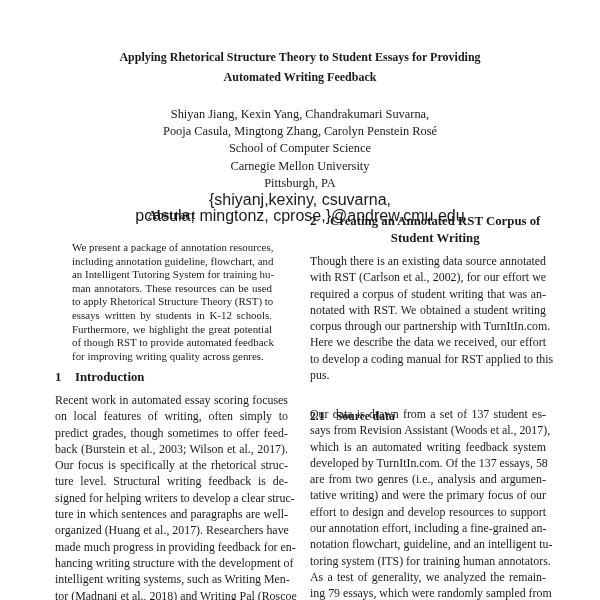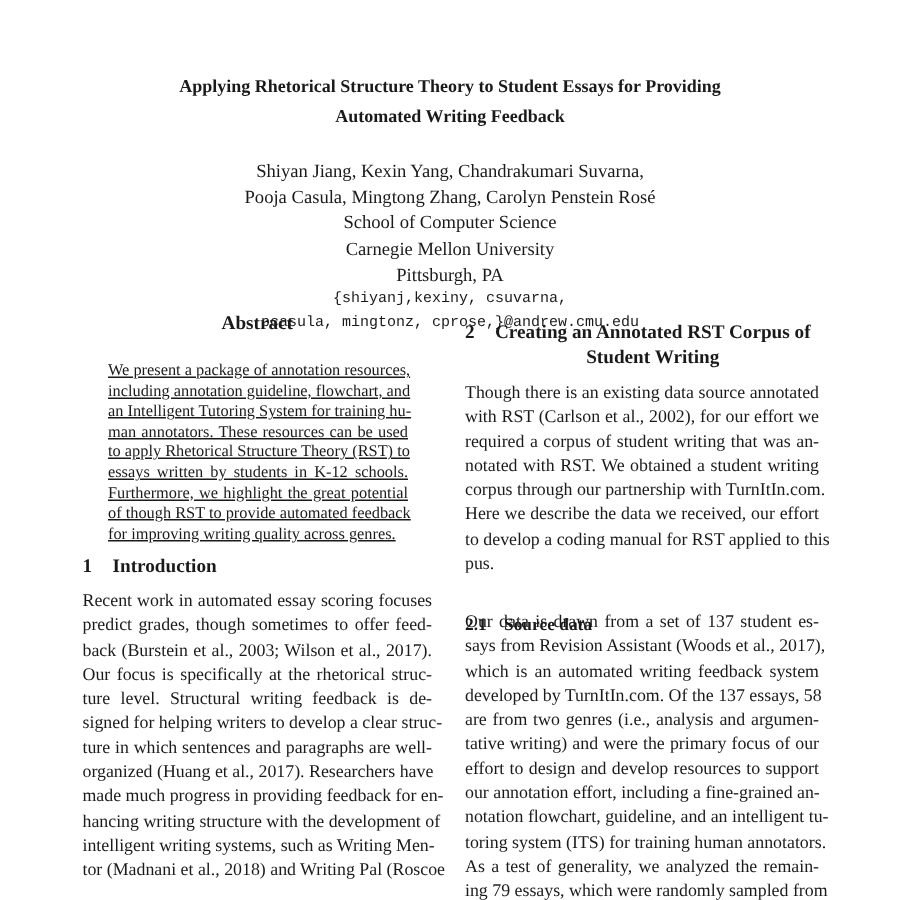--- a/index.html
+++ b/index.html
@@ -9,7 +9,7 @@
            font-weight: bold; font-size: 12px; line-height: 20px; }
   .authors { position: absolute; left: 100px; top: 106px; width: 400px; text-align: center;
              font-size: 12.4px; line-height: 17.2px; }
-  .email { font-family: Liberation Mono, monospace; font-size: 10px; line-height: 15.6px; }
+  .email { font-family: Liberation Sans, sans-serif; font-size: 16px; line-height: 15.6px; }
   .col { position: absolute; top: 0; }
   .left { left: 55px; width: 233px; }
   .right { left: 310px; width: 236px; }

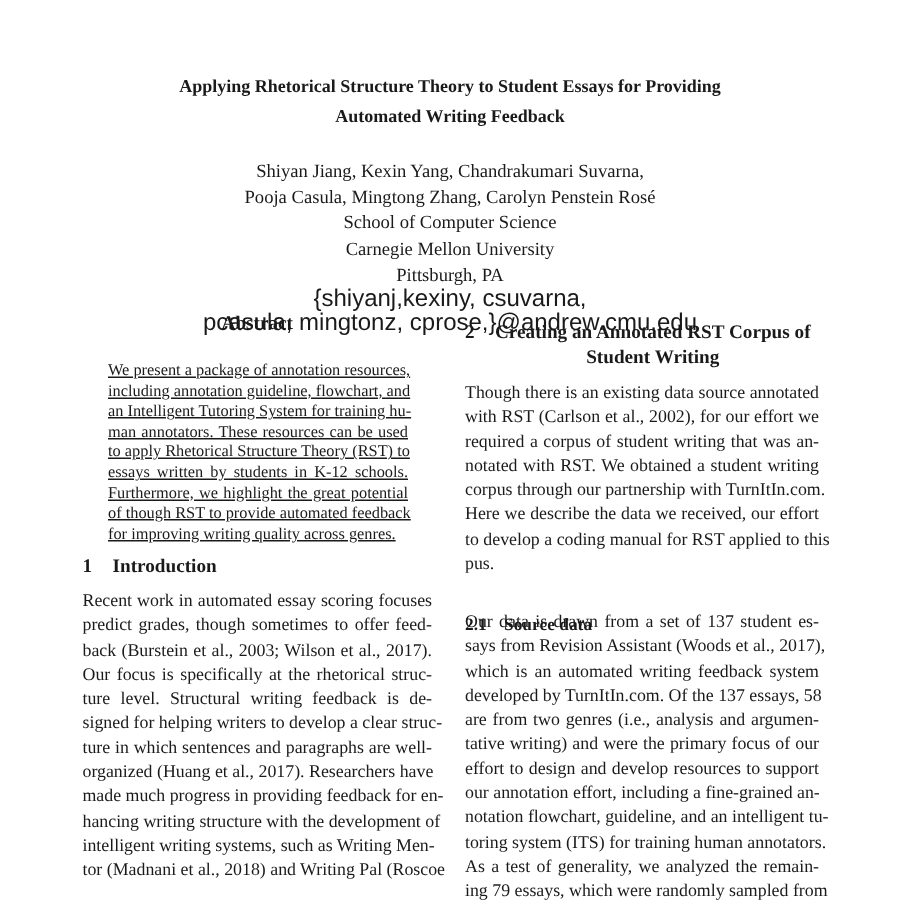--- a/index.html
+++ b/index.html
@@ -24,7 +24,7 @@
   .para { position: absolute; font-size: 11.9px; line-height: 16.3px; text-align: justify; }
   .line { display: block; text-align: justify; text-align-last: justify; white-space: nowrap; height: 16.3px; }
   .line.last { text-align-last: left; }
-  .aline { display: block; text-align: justify; text-align-last: justify; white-space: nowrap; height: 13.6px; text-decoration: underline; }
+  .aline { display: block; text-align: justify; text-align-last: justify; white-space: nowrap; height: 13.6px; }
   .aline.last { text-align-last: left; }
 </style>
 </head>

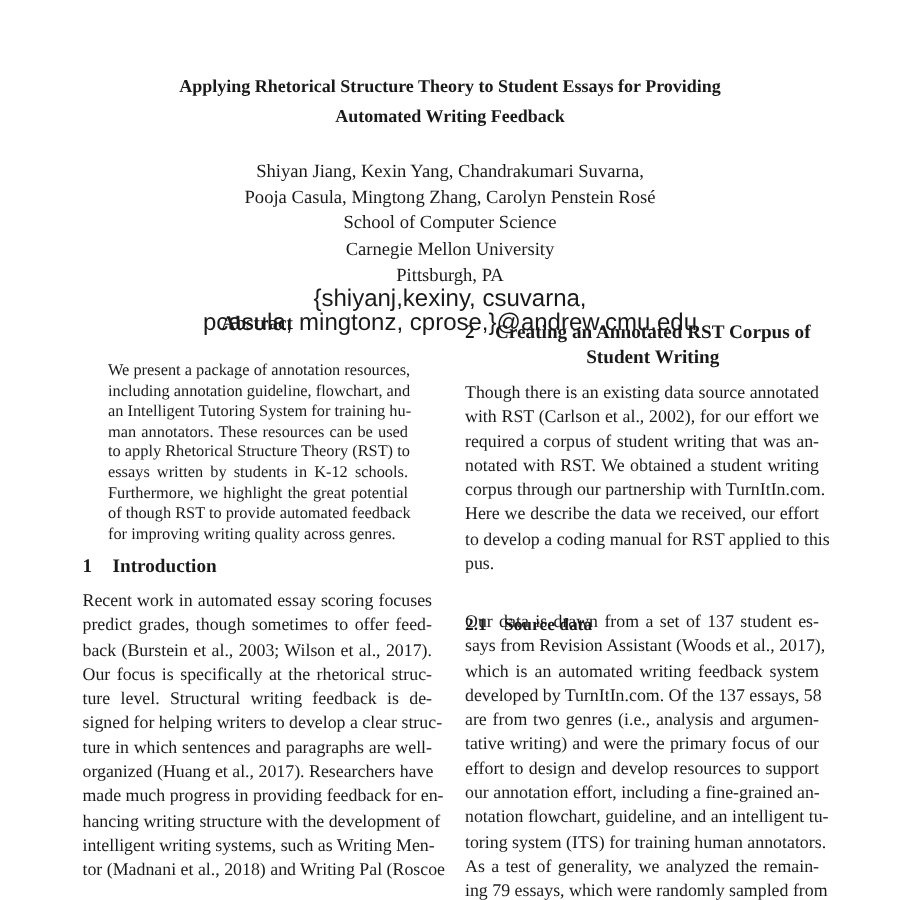--- a/index.html
+++ b/index.html
@@ -67,6 +67,7 @@
 
     <div class="para" style="top:392px; left:0; width:233px;">
       <span class="line">Recent work in automated essay scoring focuses</span>
+      <span class="line">on local features of writing, often simply to</span>
       <span class="line">predict grades, though sometimes to offer feed-</span>
       <span class="line">back (Burstein et al., 2003; Wilson et al., 2017).</span>
       <span class="line">Our focus is specifically at the rhetorical struc-</span>

